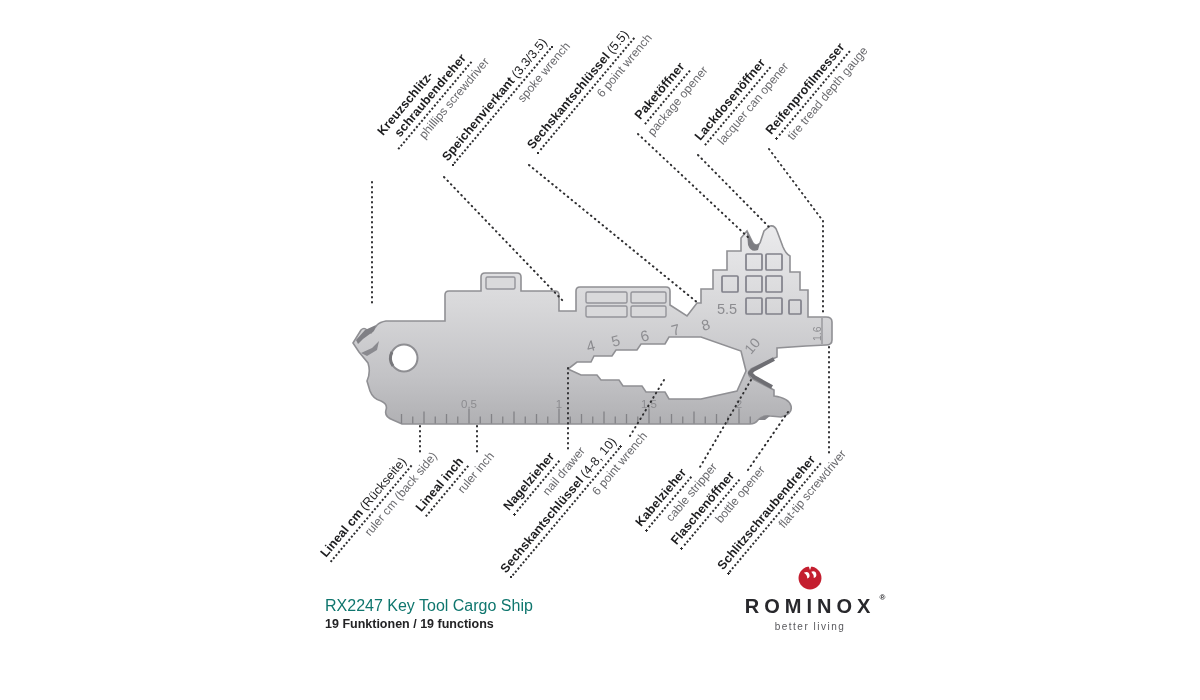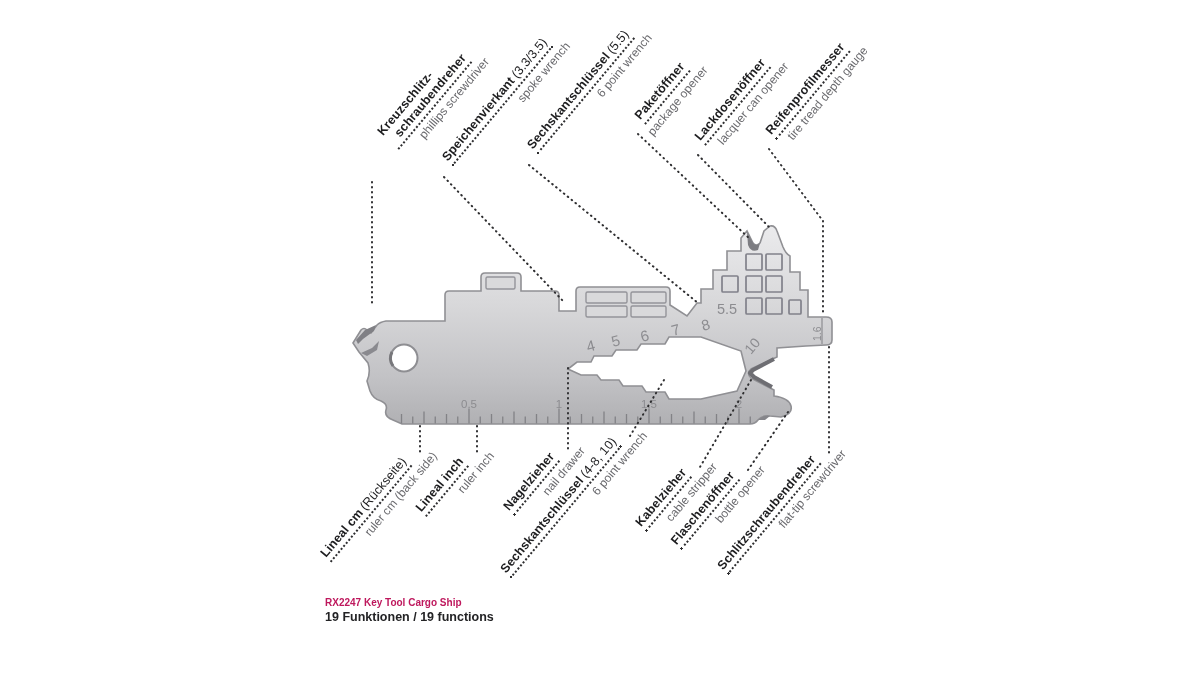--- a/index.html
+++ b/index.html
@@ -24,7 +24,7 @@
   .marking{fill:#8c8c90;font-family:"Liberation Sans",sans-serif;}
   
   #caption{position:absolute;left:325px;top:597px;z-index:4;}
-  #caption .t{font-size:10px;font-weight:700;color:#be185d;}
+  #caption .t{font-size:16px;font-weight:400;color:#0f766e;}
   #caption .s{font-size:12.5px;font-weight:700;color:#232325;margin-top:2px;}
   
   #brand{position:absolute;left:735px;top:563px;width:150px;text-align:center;z-index:4;}

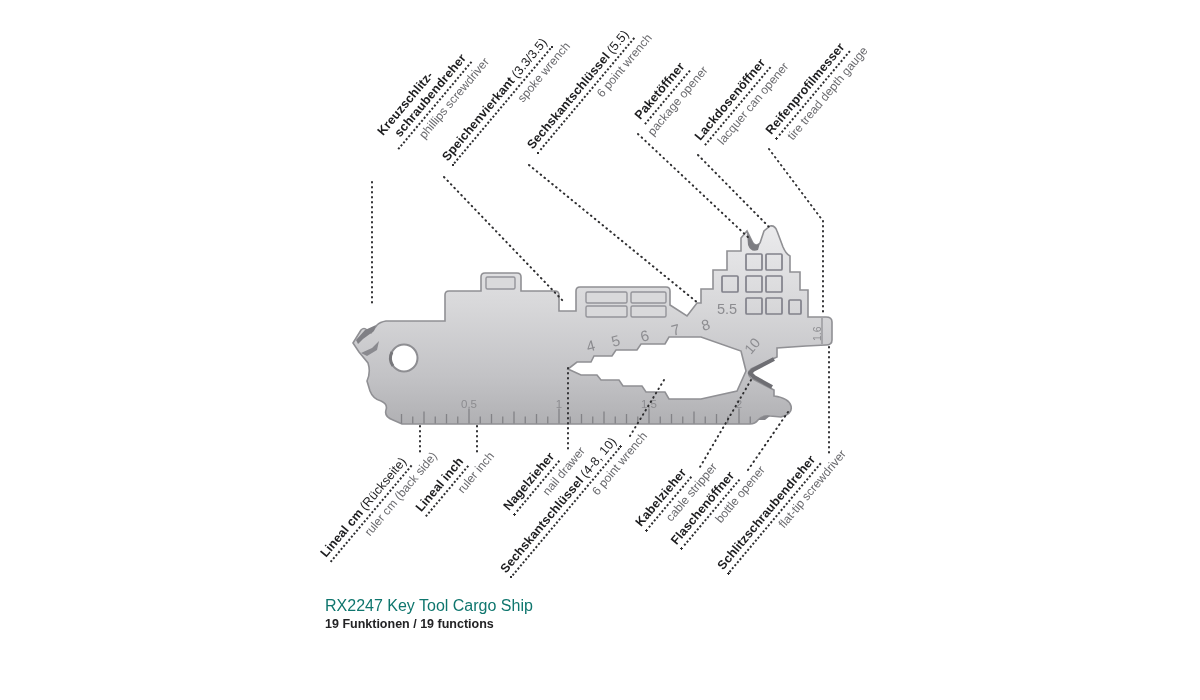--- a/index.html
+++ b/index.html
@@ -230,6 +230,18 @@
     <div class="s">19 Funktionen / 19 functions</div>
   </div>
 
+  <div id="brand">
+    <div class="mark">
+      <svg width="30" height="30" viewBox="-17 -17 34 34">
+        <circle r="13" fill="#c41e2f"></circle>
+        <path d="M -1.6,-13.6 L 0,-9 L 1.6,-13.6 Z" fill="#ffffff"></path>
+        <path d="M -7,-6 Q -1.5,-8.5 -0.5,-3.5 Q 0,-0.5 -3.2,0.6 Q -2.6,-3 -7,-6 Z" fill="#ffffff"></path>
+        <path d="M 1.4,-7.2 Q 6.6,-8.8 7.2,-4 Q 7.5,-1 4.3,-0.1 Q 4.6,-4.2 1.4,-7.2 Z" fill="#ffffff"></path>
+      </svg>
+    </div>
+    <div class="name"><span>ROMINOX</span><sup>®</sup></div>
+    <div class="tag">better living</div>
+  </div>
 
 </div>
 

